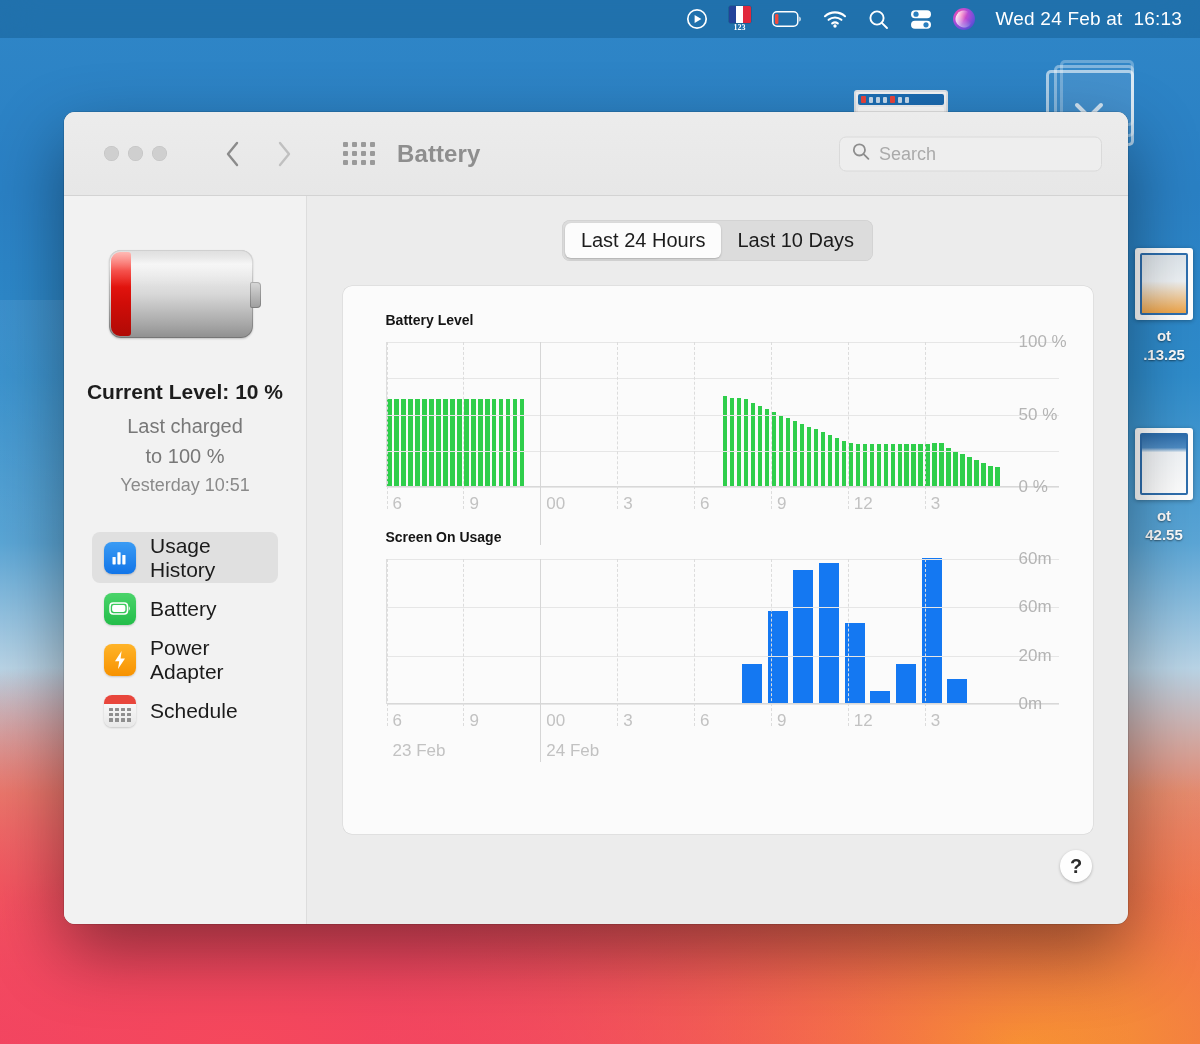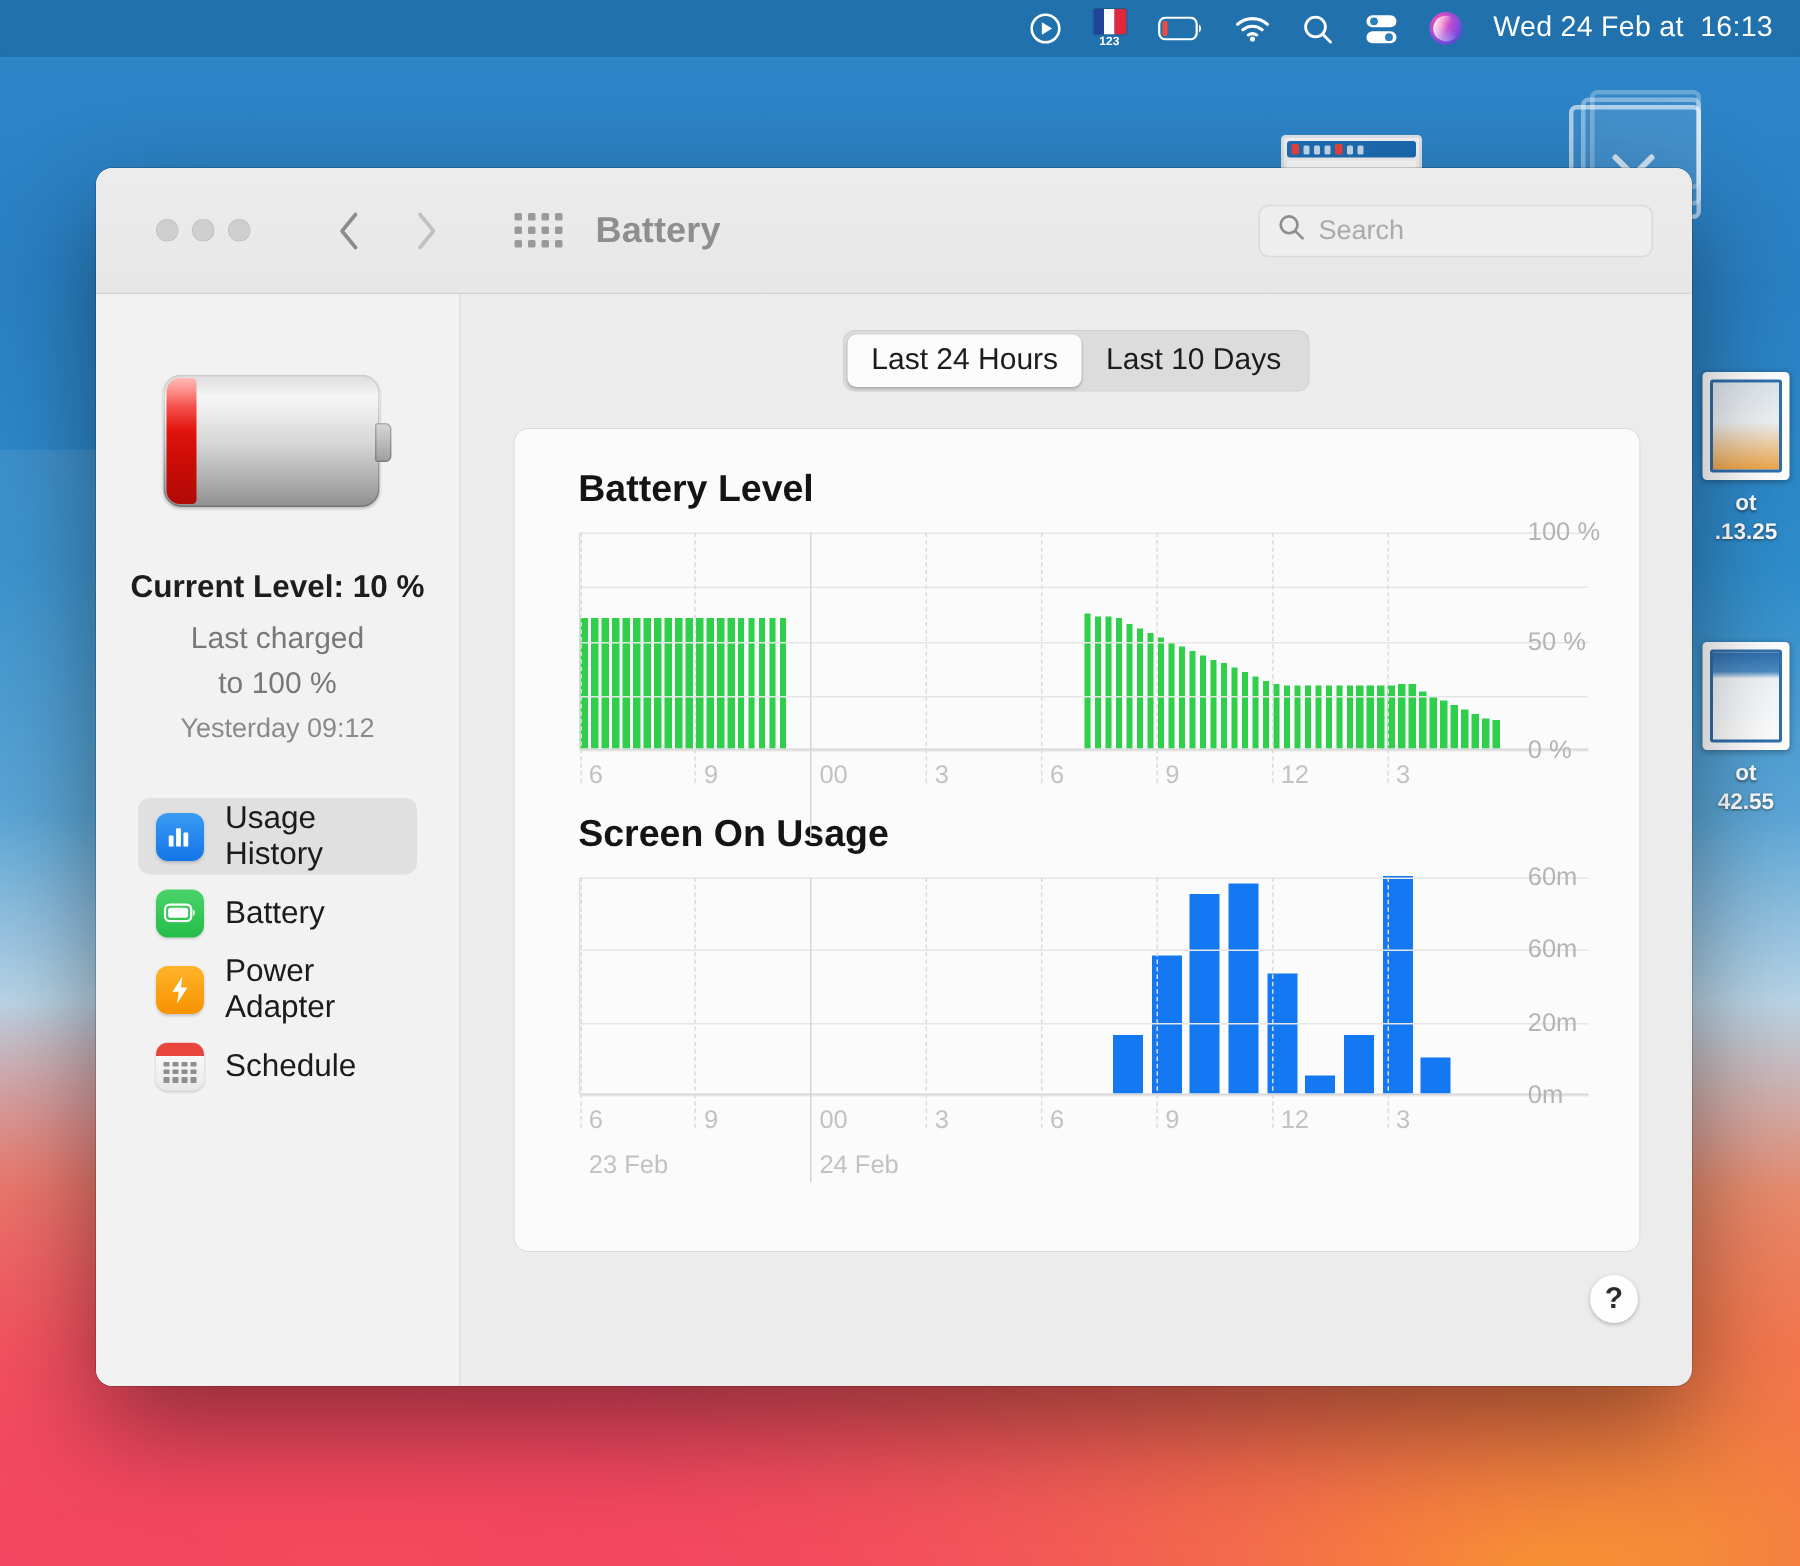--- a/index.html
+++ b/index.html
@@ -103,7 +103,7 @@
   .flag .f2 { left: 33.3%;  background: #ffffff; }
   .flag .f3 { left: 66.6%;  background: #e1283c; }
   .flag-wrap { position: relative; display: flex; flex-direction: column; align-items: center; }
-  .flag-num { font-size: 8px; line-height: 8px; margin-top: 1px; color: #fff; font-weight: 600; }
+  .flag-num { font-size: 8px; line-height: 8px; margin-top: 1px; color: #fff; font-weight: 600; font-family: Liberation Serif, serif; }
   .siri-orb {
     width: 22px; height: 22px; border-radius: 50%;
     background:

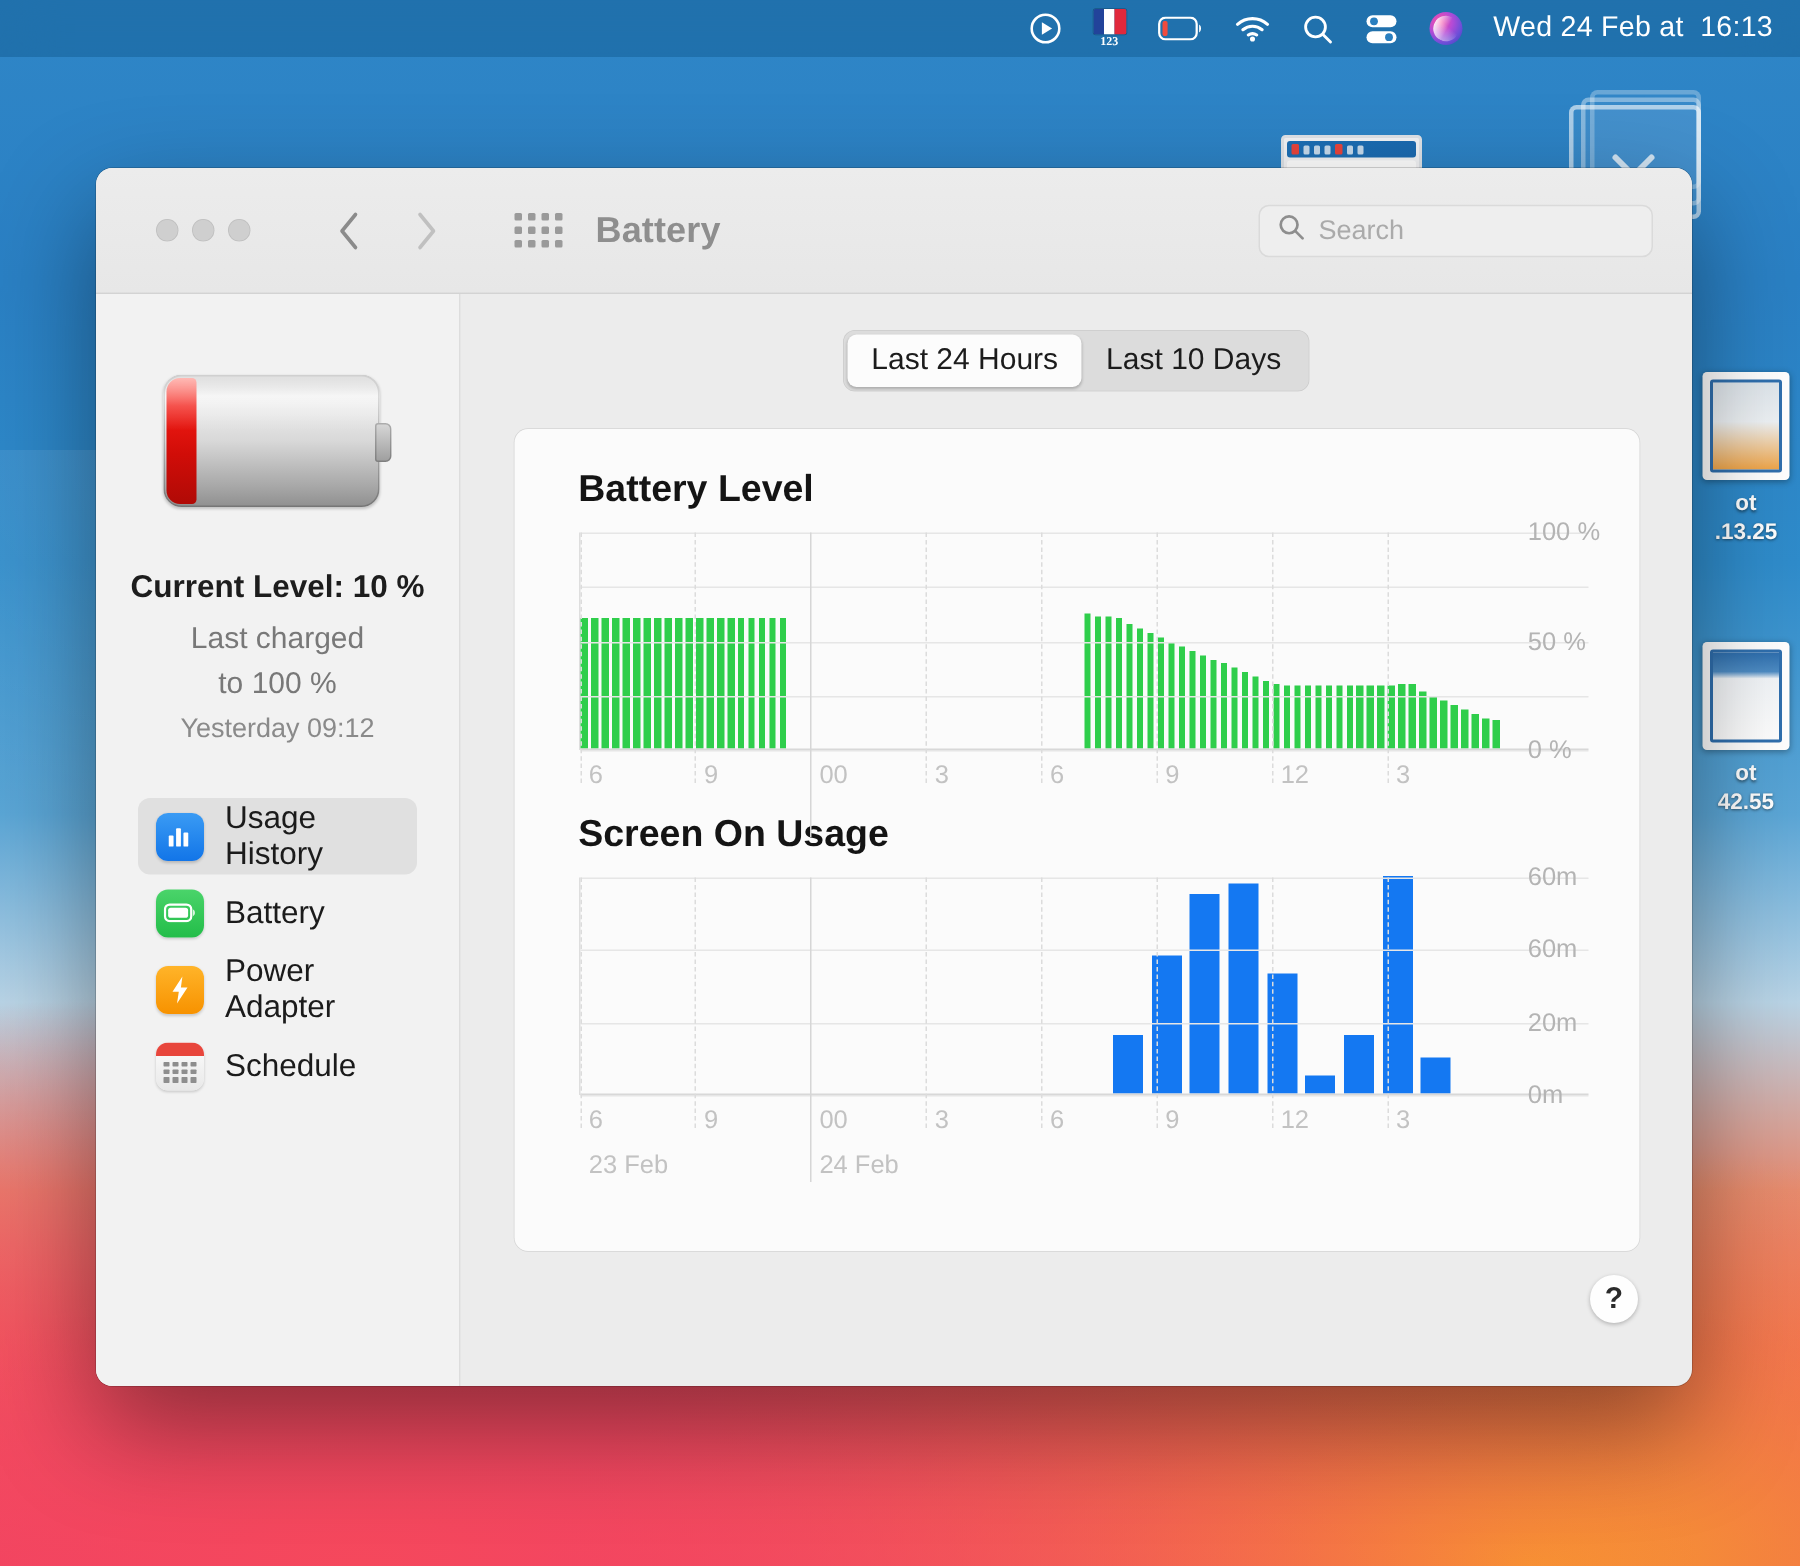--- a/index.html
+++ b/index.html
@@ -233,7 +233,7 @@
     box-shadow: 0 0 0 .5px rgba(0,0,0,.1);
     padding: 26px 0 0 0;
   }
-  .chart-title { font-size: 25px; font-weight: 700; color: #141414; margin-left: 43px; }
+  .chart-title { font-size: 14px; font-weight: 700; color: #141414; margin-left: 43px; }
 
   .plot-wrap { position: relative; margin: 14px 0 0 43px; width: 670px; }
   .plot {

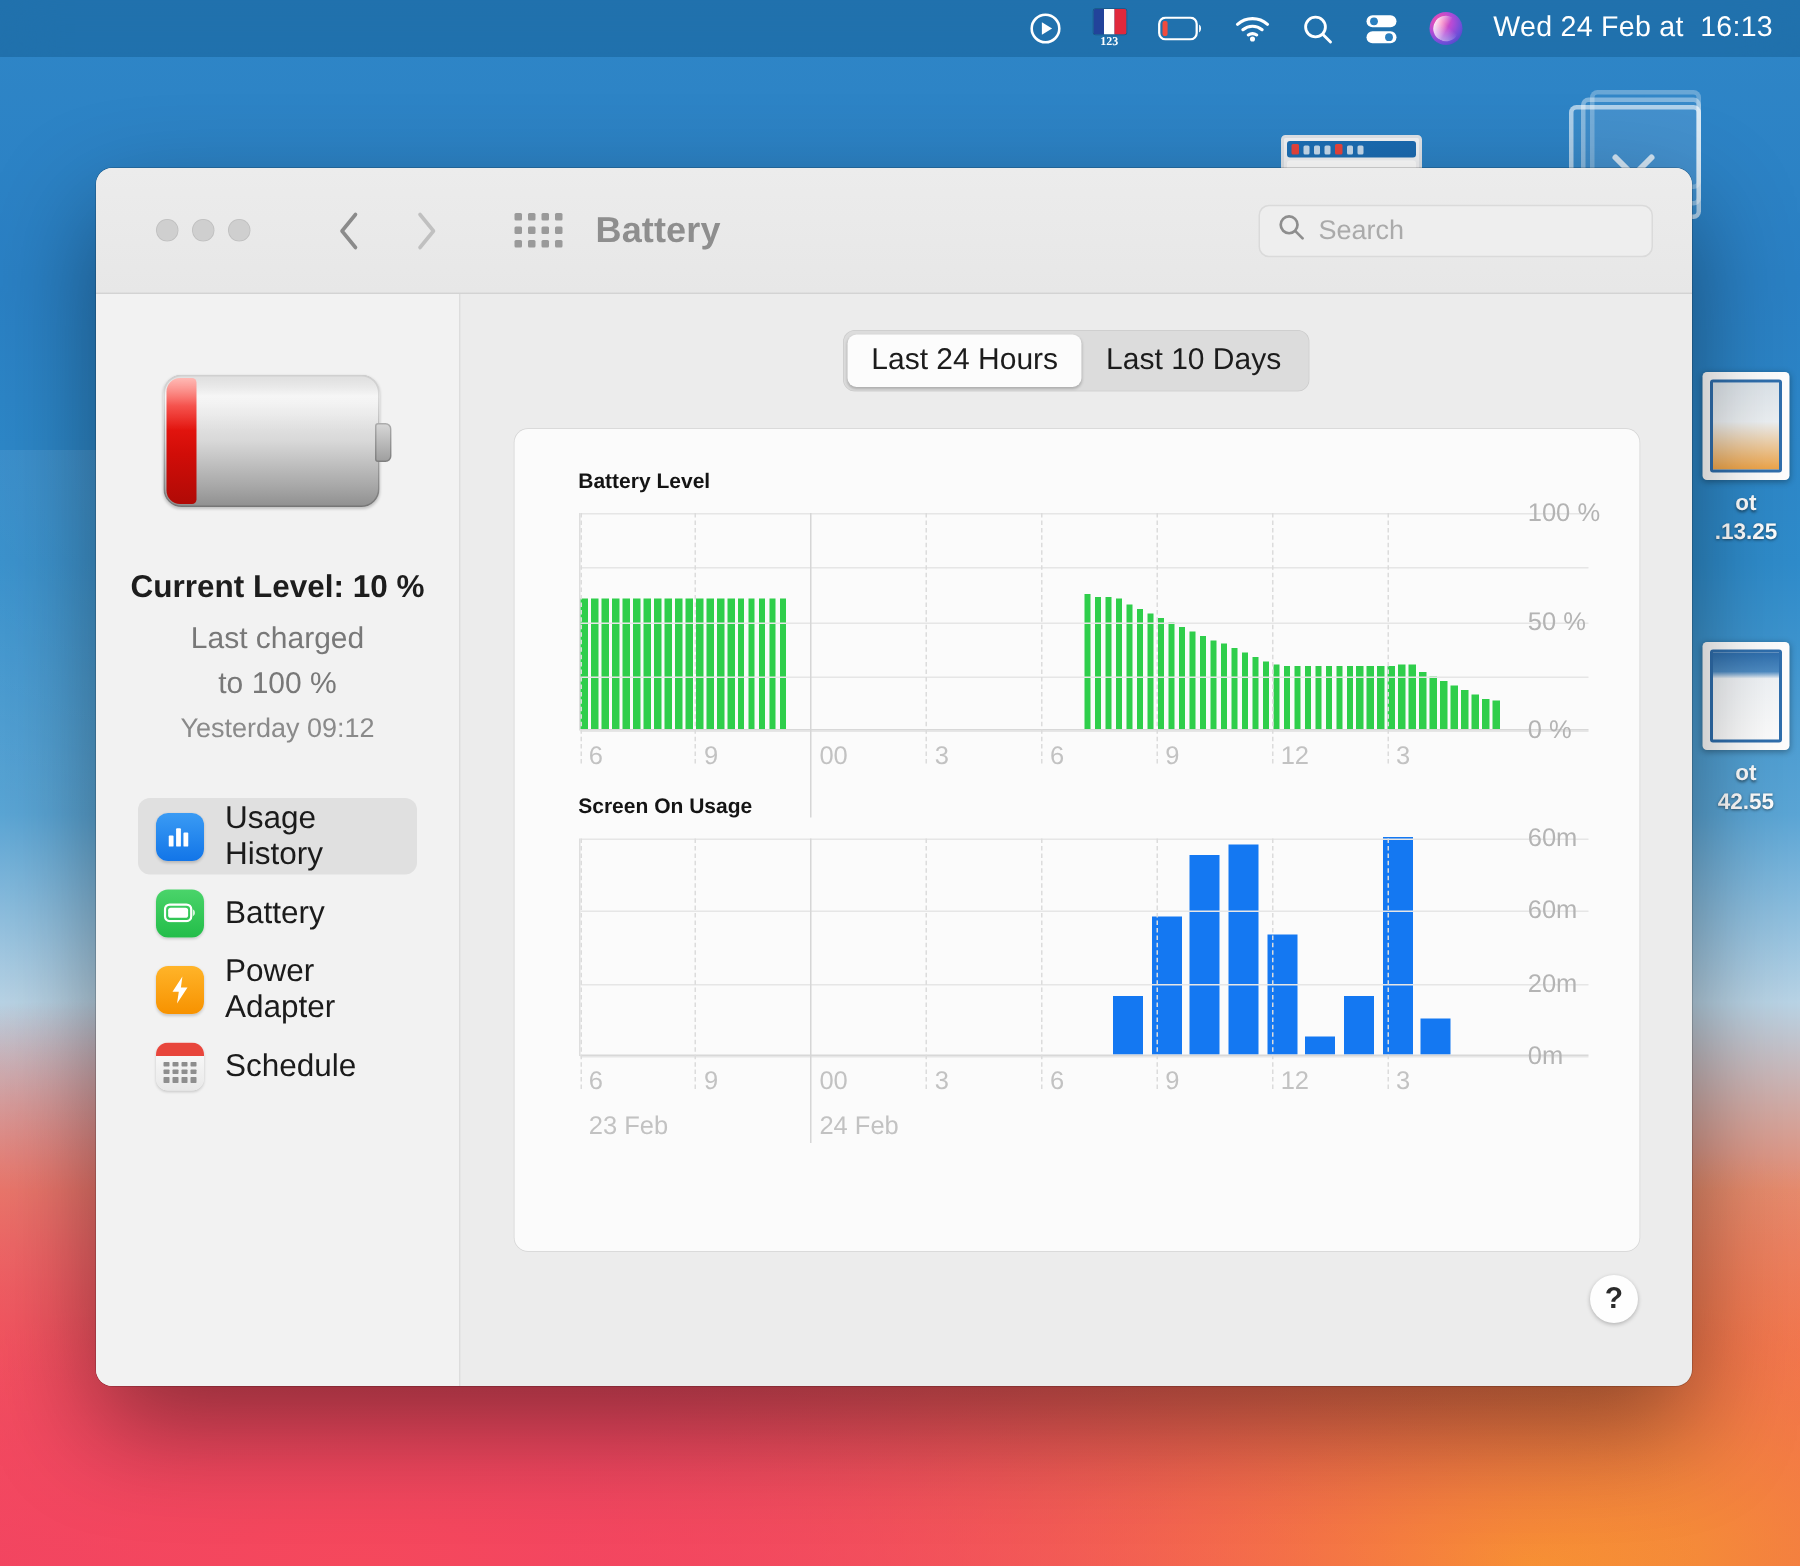--- a/index.html
+++ b/index.html
@@ -450,7 +450,7 @@
         <div>Last charged</div>
         <div>to 100 %</div>
       </div>
-      <div class="sb-time">Yesterday 09:12</div>
+      <div class="sb-time">Yesterday 10:51</div>
 
       <div class="nav-list">
 

